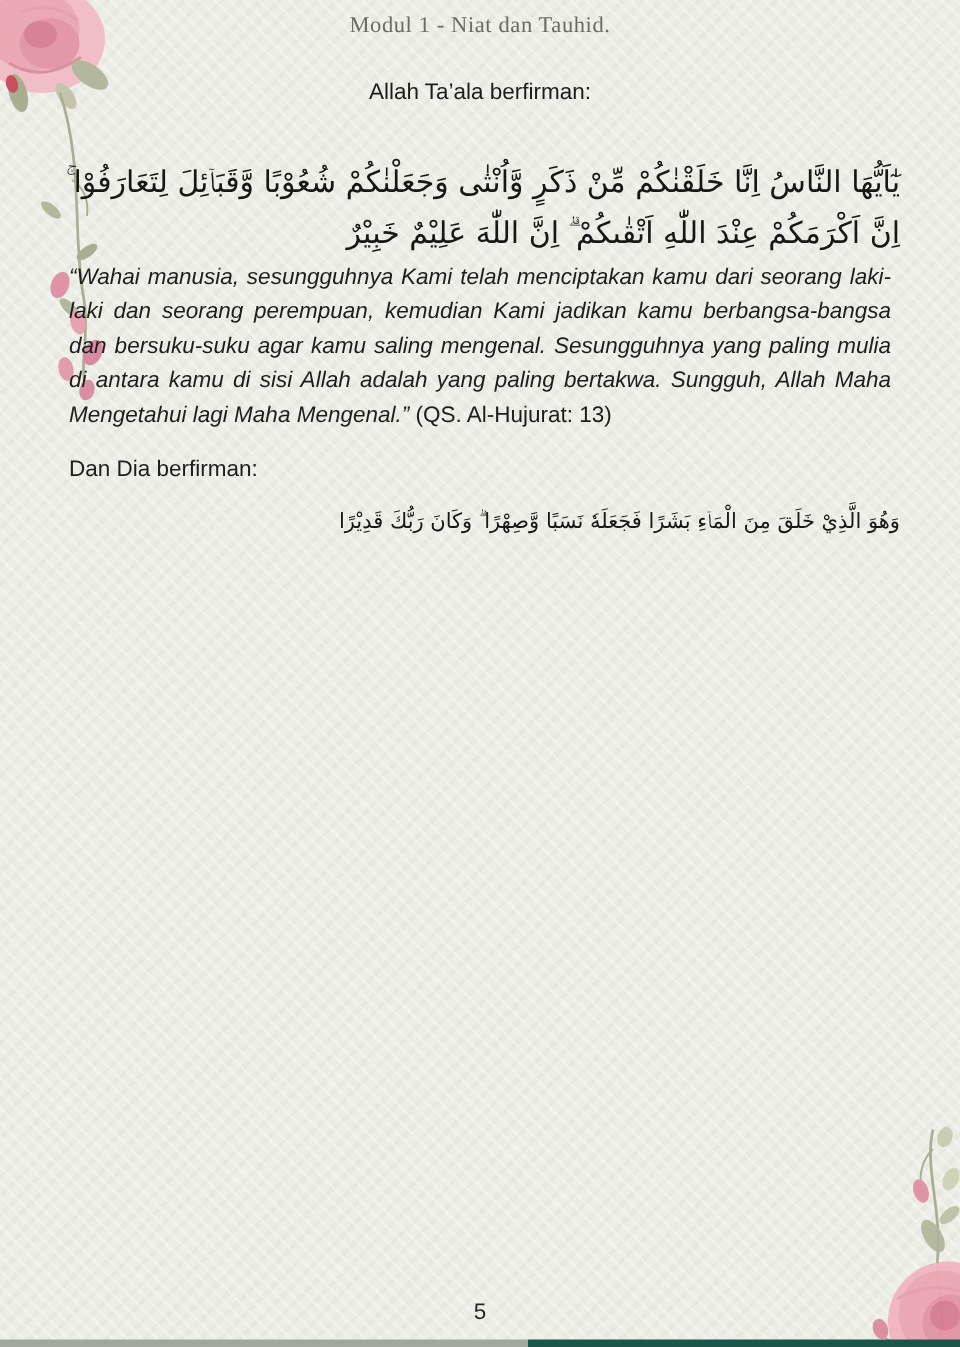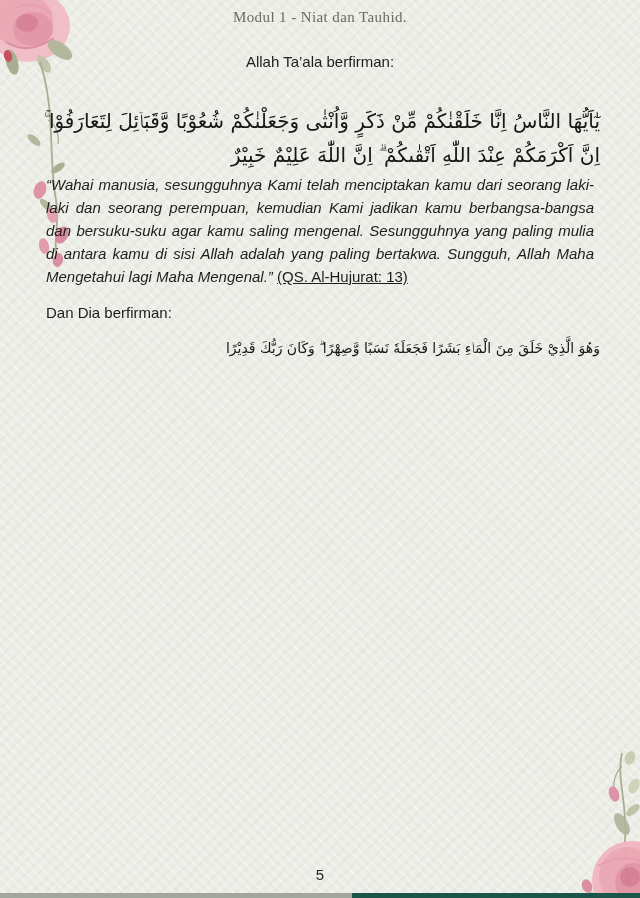--- a/index.html
+++ b/index.html
@@ -40,7 +40,7 @@
   .translation .t-quote{font-style:italic;}
   .translation1{top:158px;}
   .translation2{top:370px;}
-  .cite-normal{font-style:normal;text-decoration:underline;}
+  .cite-normal{font-style:normal;}
   .cite-italic{font-style:italic;}
   .page-number{
     position:absolute;top:866px;left:0;width:640px;text-align:center;

